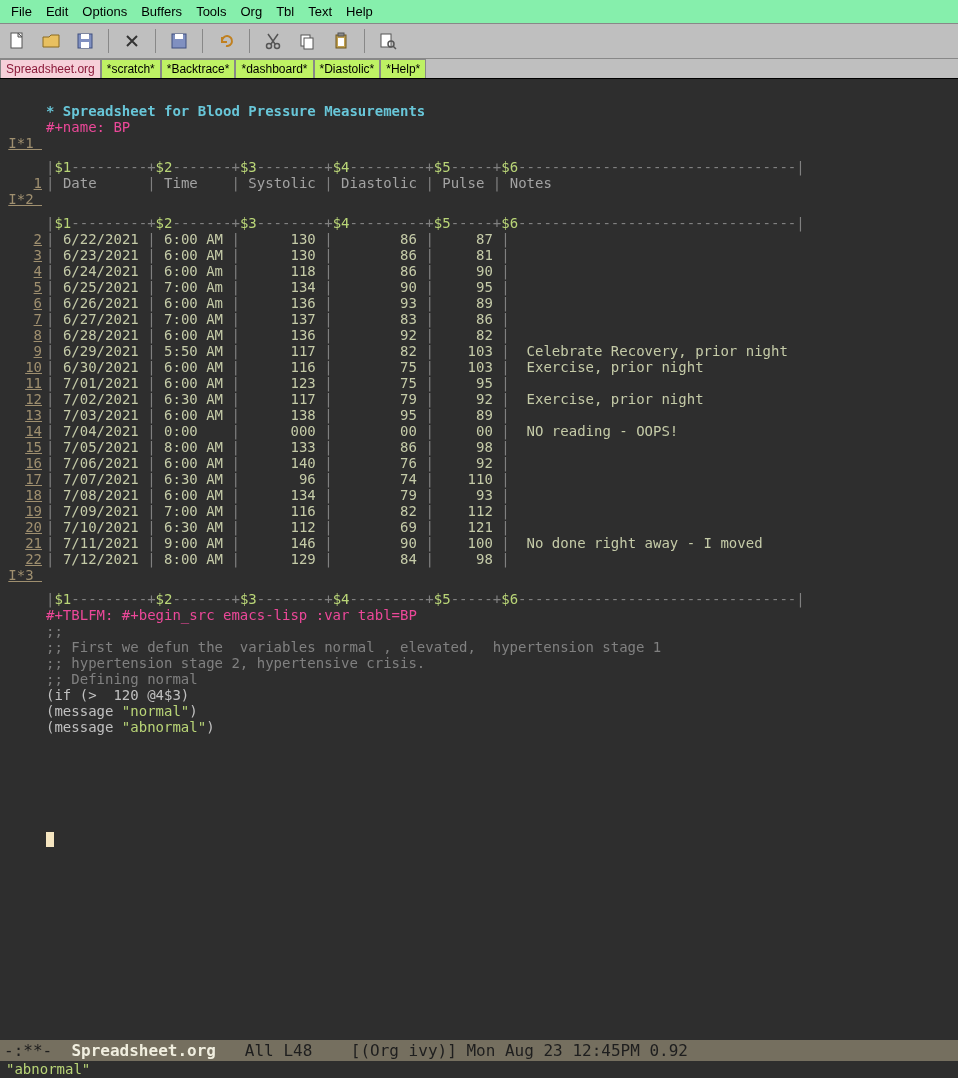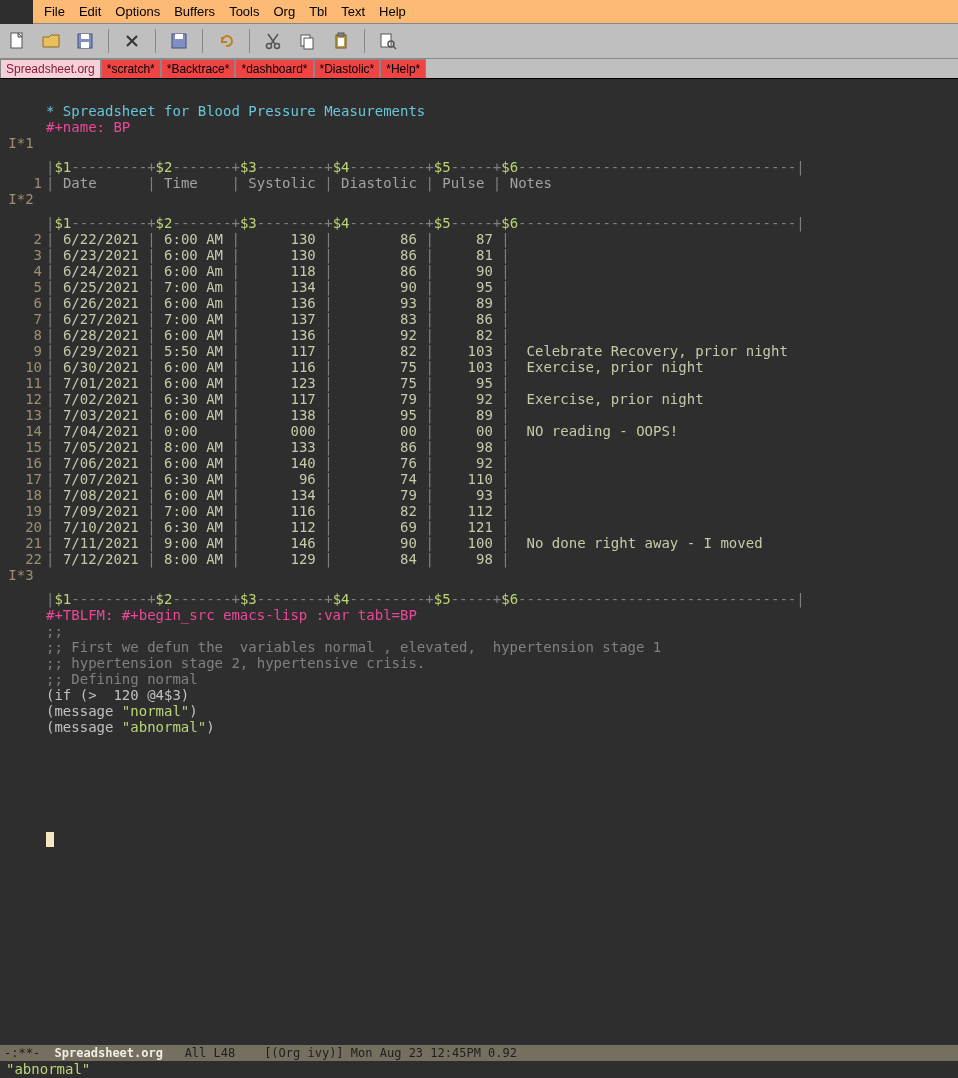--- a/index.html
+++ b/index.html
@@ -4,7 +4,7 @@
 <style>
 * { margin:0; padding:0; box-sizing:border-box; }
 body { width:958px; height:1078px; background:#2e2e2e; font-family:"DejaVu Sans Mono","Menlo","Consolas",monospace; font-size:14px; color:#c5c5c5; overflow:hidden; position:relative; }
-.menu-bar { background:#fdba74; color:#000; display:flex; padding:2px 4px; font-family:sans-serif; font-size:13px; border-bottom:1px solid #888;margin-left:33px;}
+.menu-bar { background:#86efac; color:#000; display:flex; padding:2px 4px; font-family:sans-serif; font-size:13px; border-bottom:1px solid #888;}
 .menu-item { padding:2px 7px; cursor:default; }
 .toolbar { background:#bfbfbf; display:flex; align-items:center; padding:4px 4px; gap:8px; border-bottom:1px solid #888;}
 .tool-btn { width:26px; height:26px; display:flex; align-items:center; justify-content:center; cursor:default; border:1px solid transparent;}

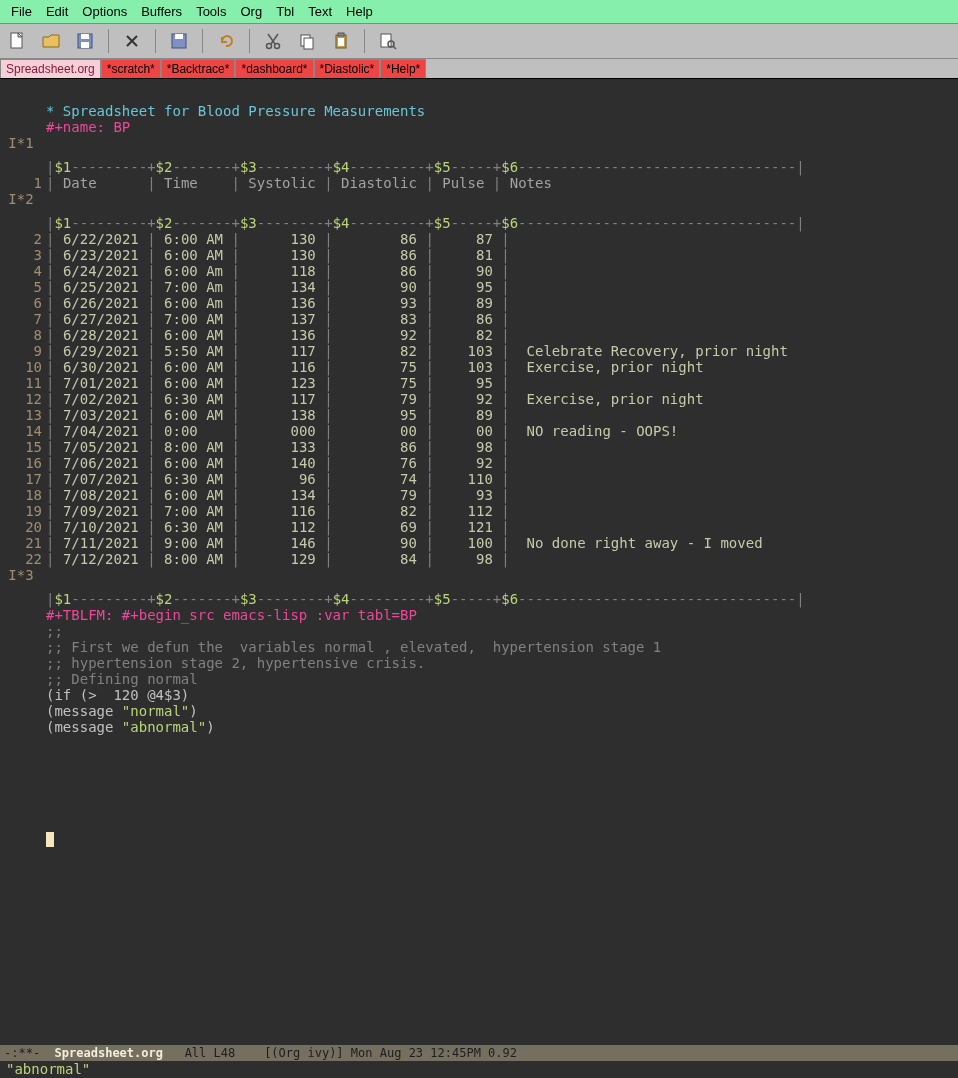--- a/index.html
+++ b/index.html
@@ -10,7 +10,7 @@
 .tool-btn { width:26px; height:26px; display:flex; align-items:center; justify-content:center; cursor:default; border:1px solid transparent;}
 .tool-sep { width:1px; height:24px; background:#888; margin:0 2px;}
 .tabs { background:#bfbfbf; display:flex; border-bottom:1px solid #000;}
-.tab { background:#ef4444; border:1px solid #888; border-bottom:none; padding:2px 5px; font-family:sans-serif; font-size:12px; color:#000; margin-right:0px; cursor:default;}
+.tab { background:#bef264; border:1px solid #888; border-bottom:none; padding:2px 5px; font-family:sans-serif; font-size:12px; color:#000; margin-right:0px; cursor:default;}
 .tab.active { background:#f6d0d9; color:#8b1a3a;}
 .editor { padding-top:24px; white-space:pre; line-height:16px; font-size:14px; color:#c0c0c0;}
 .title-line { color:#68c6d8; font-weight:normal;}

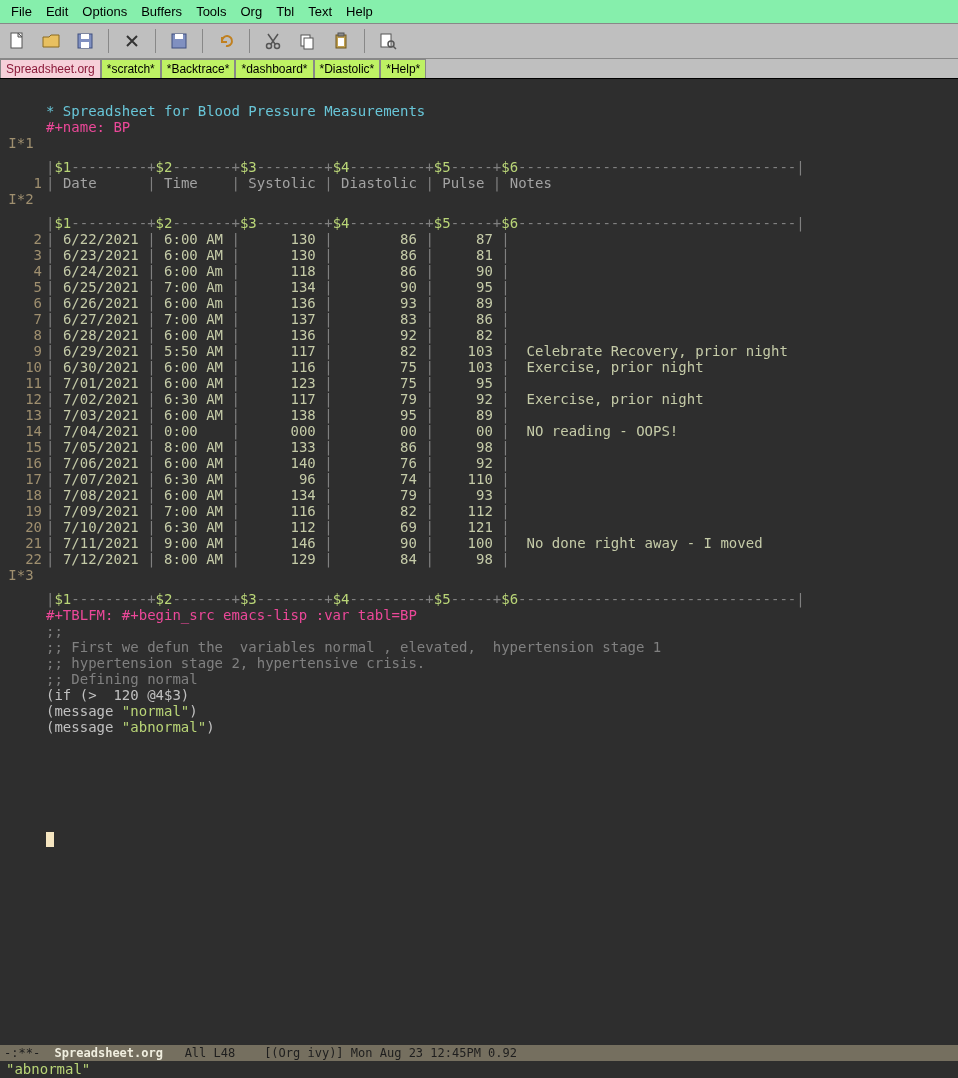--- a/index.html
+++ b/index.html
@@ -13,7 +13,7 @@
 .tab { background:#bef264; border:1px solid #888; border-bottom:none; padding:2px 5px; font-family:sans-serif; font-size:12px; color:#000; margin-right:0px; cursor:default;}
 .tab.active { background:#f6d0d9; color:#8b1a3a;}
 .editor { padding-top:24px; white-space:pre; line-height:16px; font-size:14px; color:#c0c0c0;}
-.title-line { color:#68c6d8; font-weight:normal;}
+.title-line { color:#68c6d8; font-weight:bold;}
 .meta-line { color:#ec4899;}
 .tbl-border { color:#808080;margin-top:24px;}
 .tbl-border .dollar { color:#b9d577;}

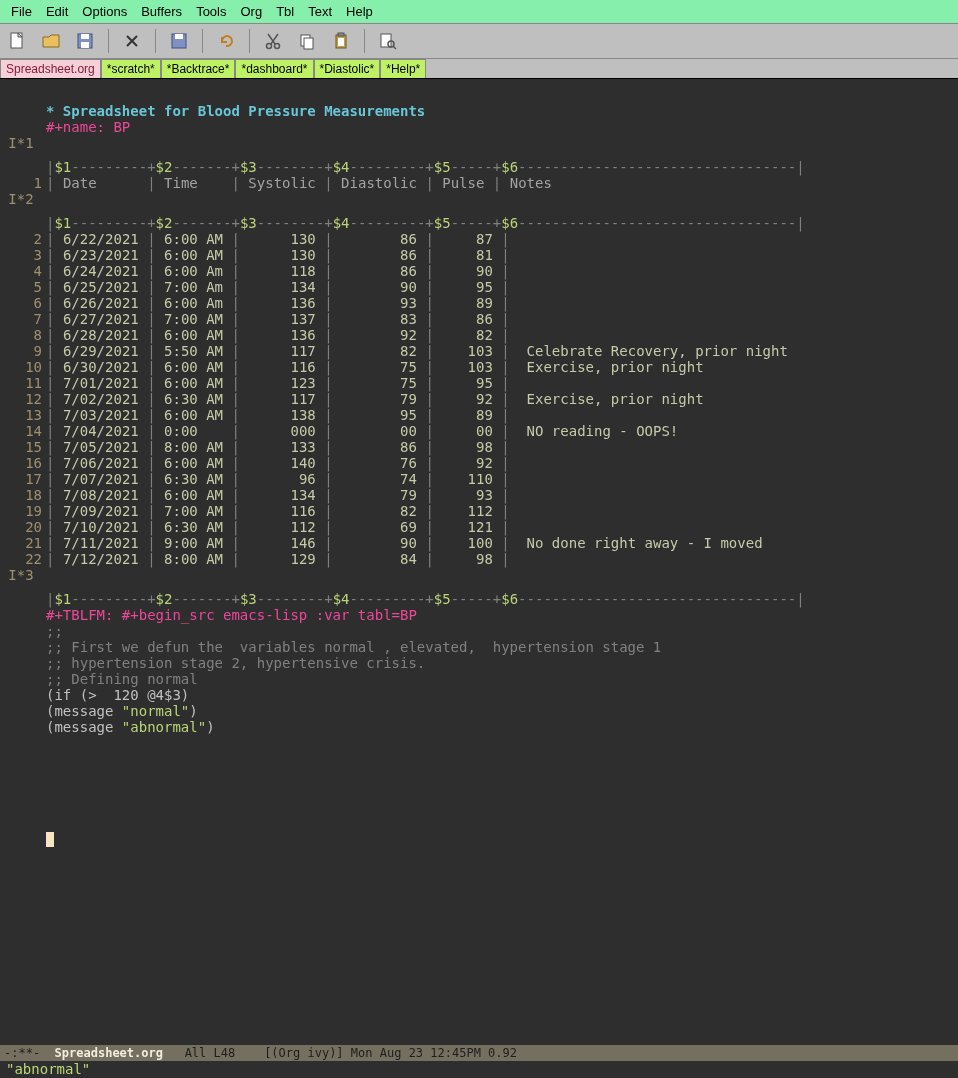--- a/index.html
+++ b/index.html
@@ -27,7 +27,7 @@
 .mode-line .buffer-name { font-weight:bold; color:#f0eedf;}
 .mini-buffer { position:absolute; bottom:0; left:0; right:0; padding:1px 6px; color:#b9d577;}
 .editor .line{ display:flex;}
-.gutter{ width:46px; text-align:right; padding-right:4px; color:#9f8f6f;}
+.gutter{ width:46px; text-align:right; padding-right:4px; color:#9f8f6f;text-decoration:underline;}
 .body{ flex:1;}
 .cell{ color:#c5cba8;}
 .pipe{ color:#808080;}

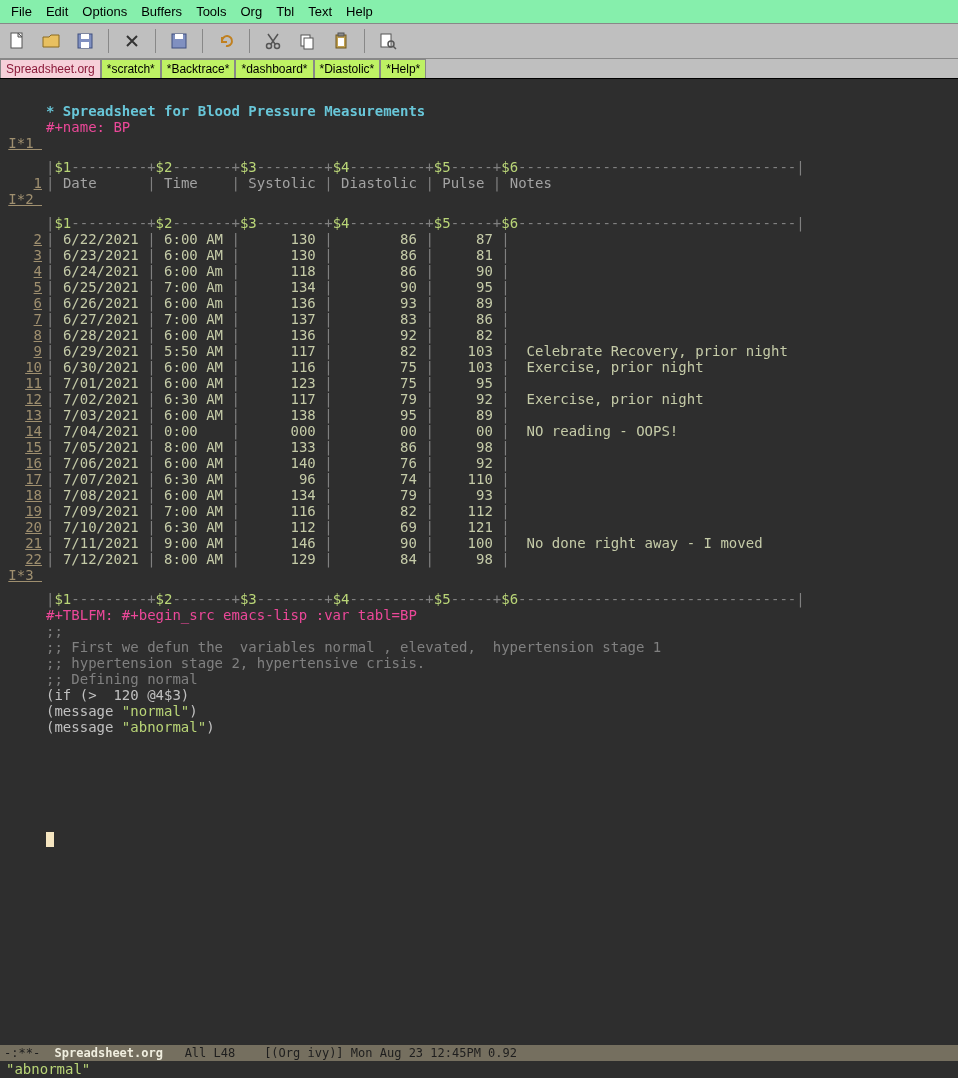--- a/index.html
+++ b/index.html
@@ -23,7 +23,7 @@
 .header-line { color:#a3a3a3;}
 .note-text { color:#c5cba8;text-align:center;}
 .cursor { display:inline-block; width:8px; height:15px; background:#f5e5c0; vertical-align:text-bottom;}
-.mode-line { position:absolute; bottom:17px; left:0; right:0; background:#756f5f; color:#1e1e1e; padding:1px 4px; font-size:12px; white-space:pre;}
+.mode-line { position:absolute; bottom:17px; left:0; right:0; background:#756f5f; color:#1e1e1e; padding:1px 4px; font-size:16px; white-space:pre;}
 .mode-line .buffer-name { font-weight:bold; color:#f0eedf;}
 .mini-buffer { position:absolute; bottom:0; left:0; right:0; padding:1px 6px; color:#b9d577;}
 .editor .line{ display:flex;}

